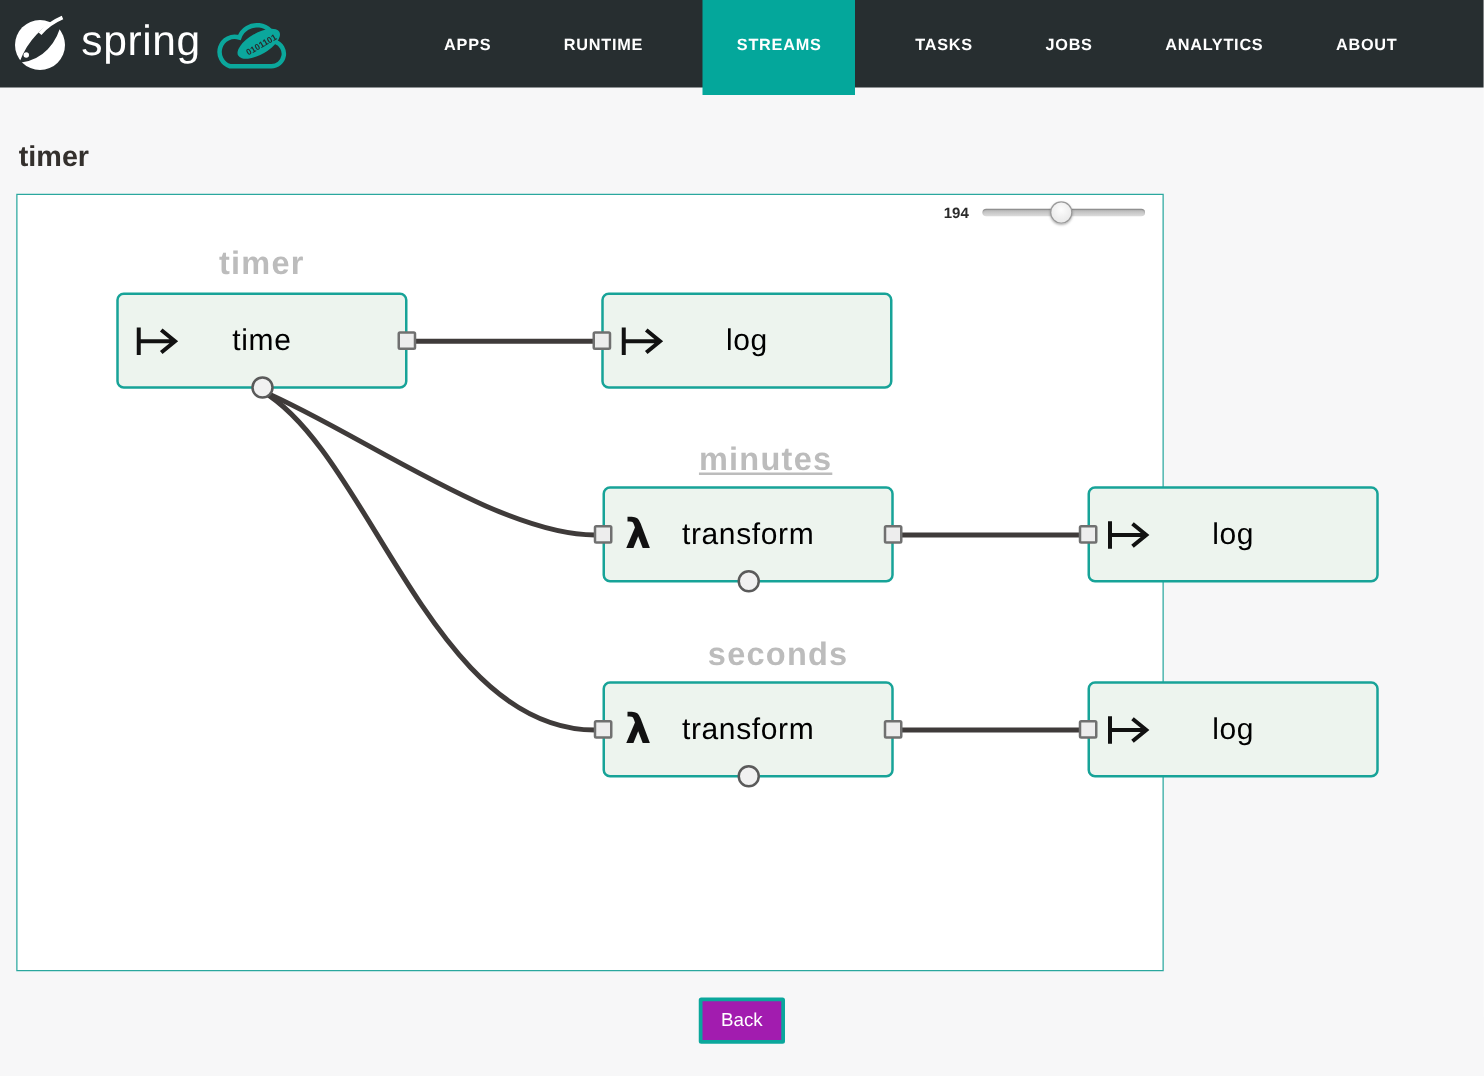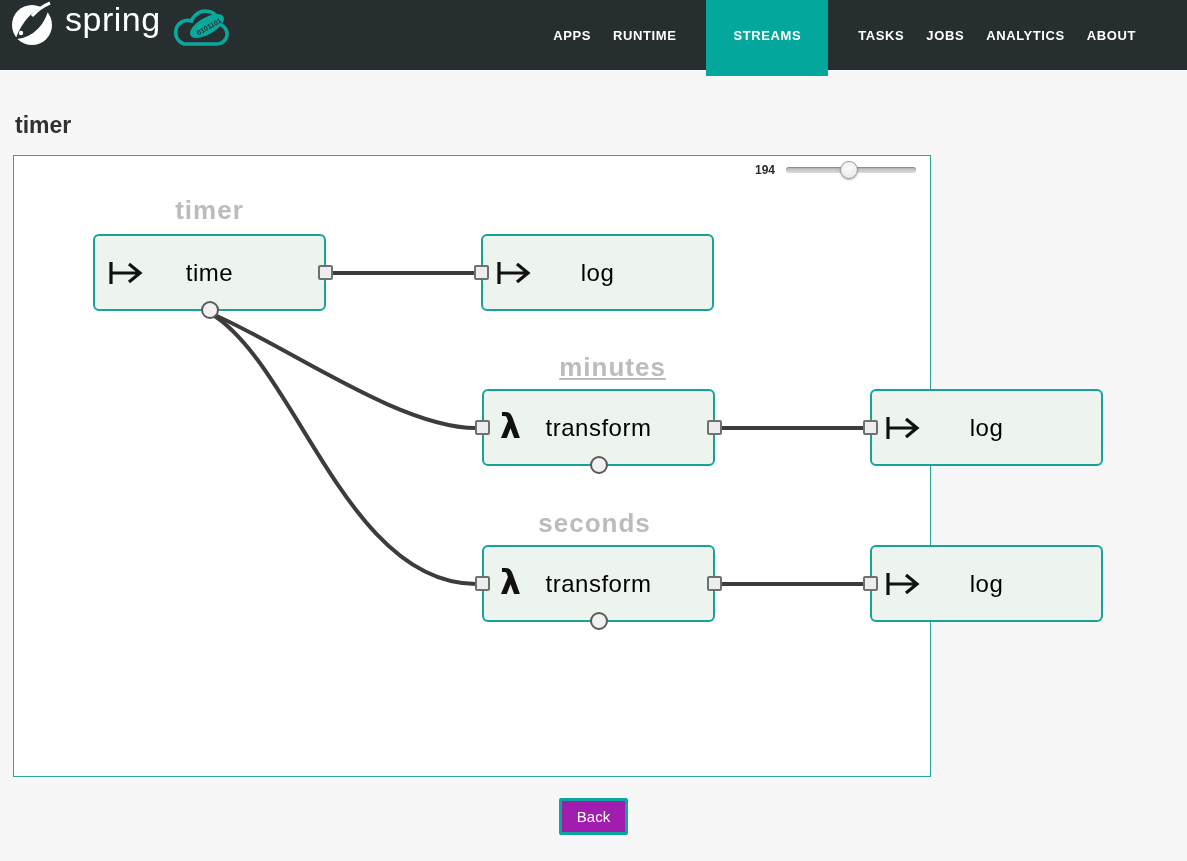--- a/index.html
+++ b/index.html
@@ -16,7 +16,7 @@
     height: 70px; background: #272e30;
     display: flex; align-items: center; justify-content: space-between;
   }
-  .brand { display: flex; align-items: flex-start; padding-left: 9px; height: 100%; }
+  .brand { display: flex; align-items: center; padding-left: 9px; height: 100%; }
   .brand-text {
     color: #ffffff; font-size: 34px; font-weight: 400;
     letter-spacing: 0.5px; margin: 0 6px 4px 8px;

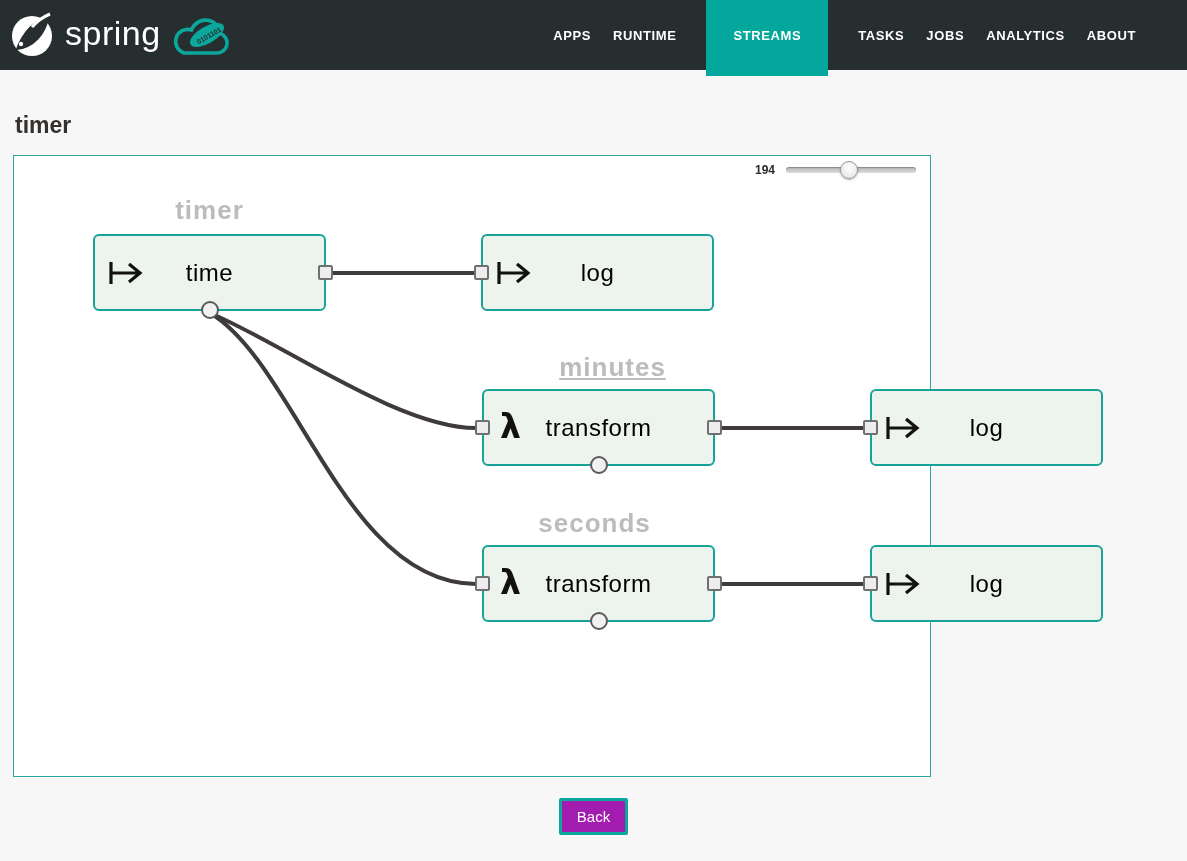--- a/index.html
+++ b/index.html
@@ -25,7 +25,7 @@
   .nav-item {
     color: #ffffff; font-size: 13px; font-weight: bold;
     letter-spacing: 0.6px; text-decoration: none;
-    margin: 0 11px; cursor: pointer; white-space: nowrap;
+    margin: 0 29px; cursor: pointer; white-space: nowrap;
   }
   .nav-item.active {
     background: #04a79b; height: 82px;

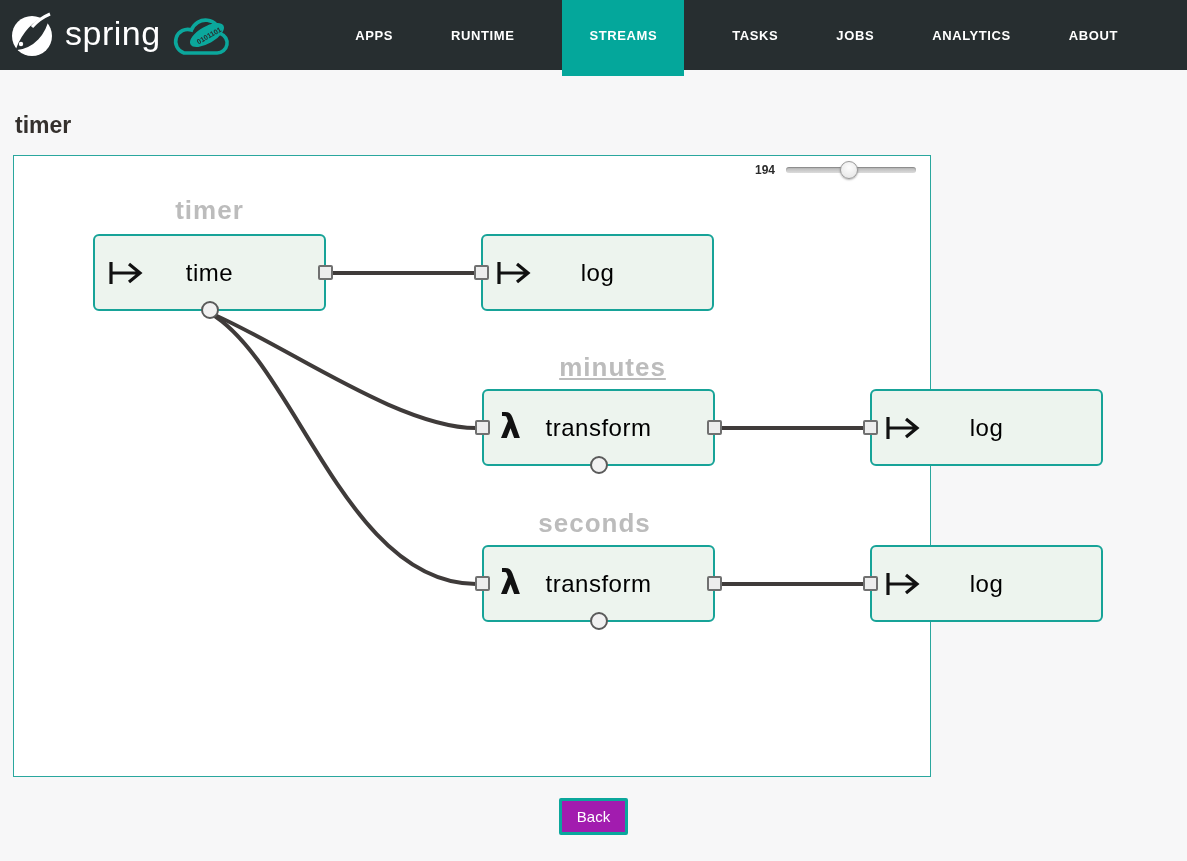--- a/index.html
+++ b/index.html
@@ -123,7 +123,7 @@
   .node-log-3      { left: 856px; top: 389px; }
   .label-timer   { left: 79px;  top: 40px;  }
   .label-minutes { left: 482px; top: 197px; text-decoration: underline; }
-  .label-seconds { left: 464px; top: 353px; }
+  .label-seconds { left: 492px; top: 353px; }
 
   
   .footer-bar { text-align: center; margin-top: 21px; }

